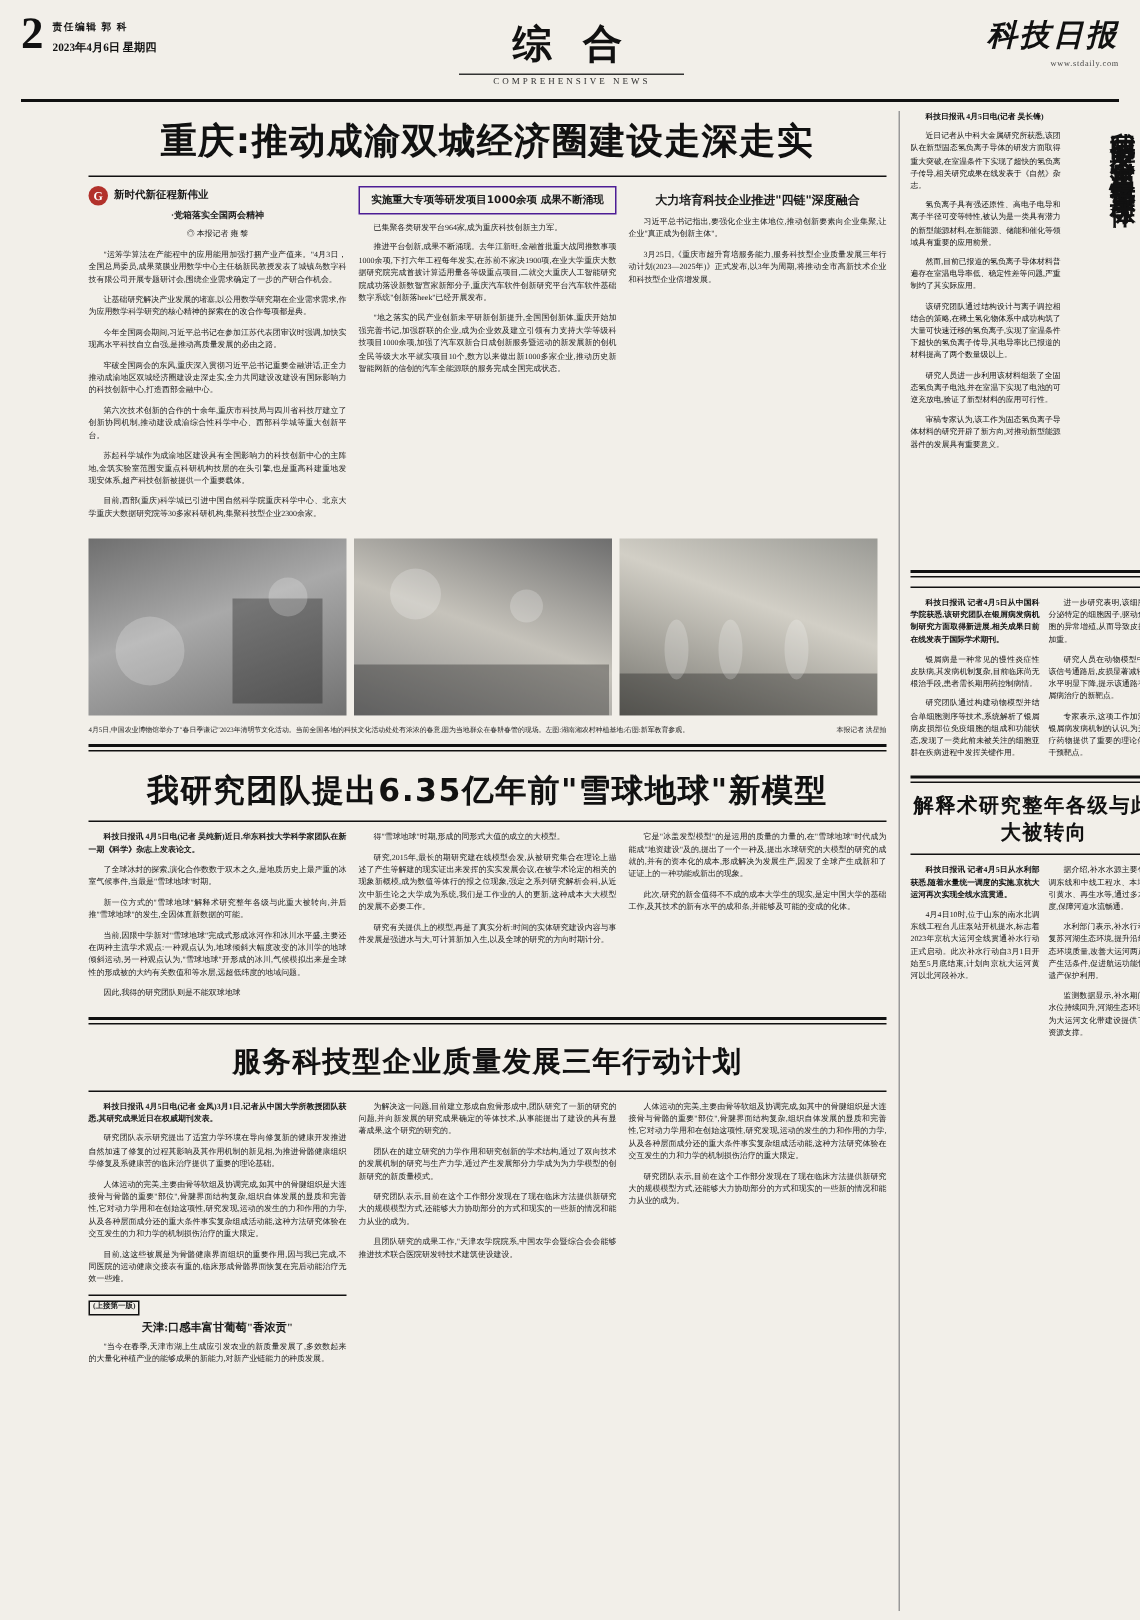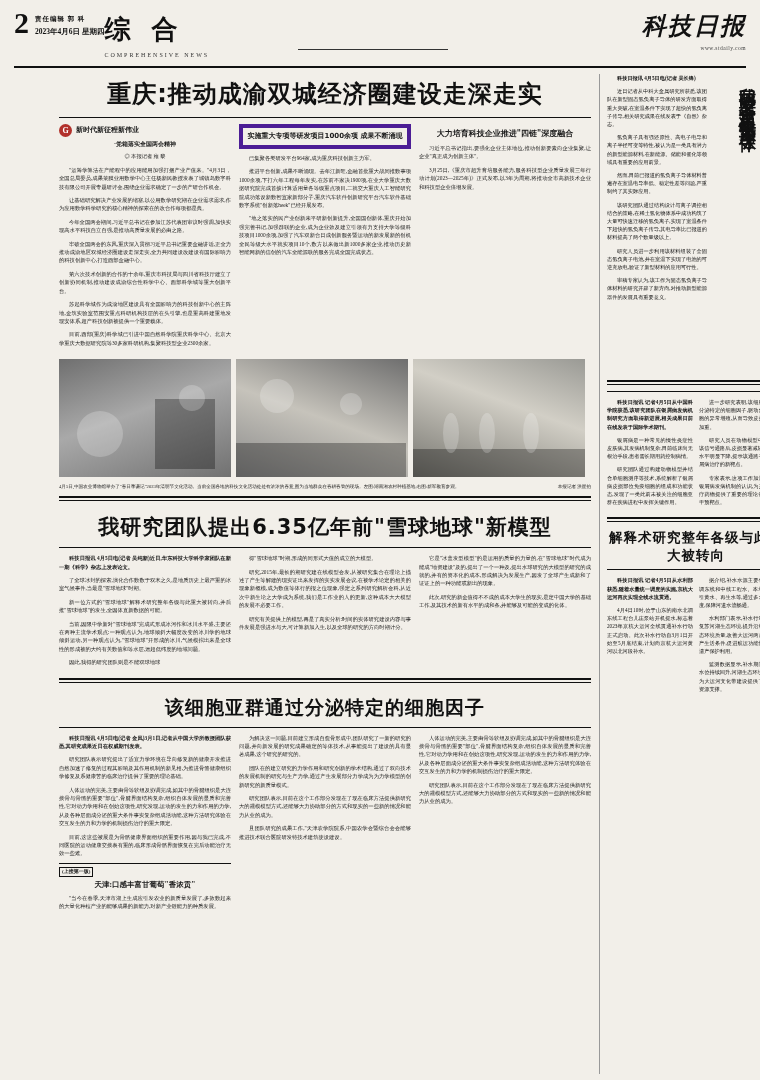--- a/index.html
+++ b/index.html
@@ -25,7 +25,7 @@
   .mh-left-txt{font-size:6.5px;line-height:10px;padding-top:4px;font-weight:bold;}
   .mh-left-txt .row1{letter-spacing:1px;}
   .mh-left-txt .row2{font-size:7.5px;margin-top:3px;}
-  .mh-center{text-align:left;flex:1;margin-top:2px;}
+  .mh-center{text-align:center;flex:1;margin-top:2px;}
   .mh-center .big{
     font-size:26px;font-weight:bold;letter-spacing:6px;
     font-family:"DejaVu Sans", sans-serif;

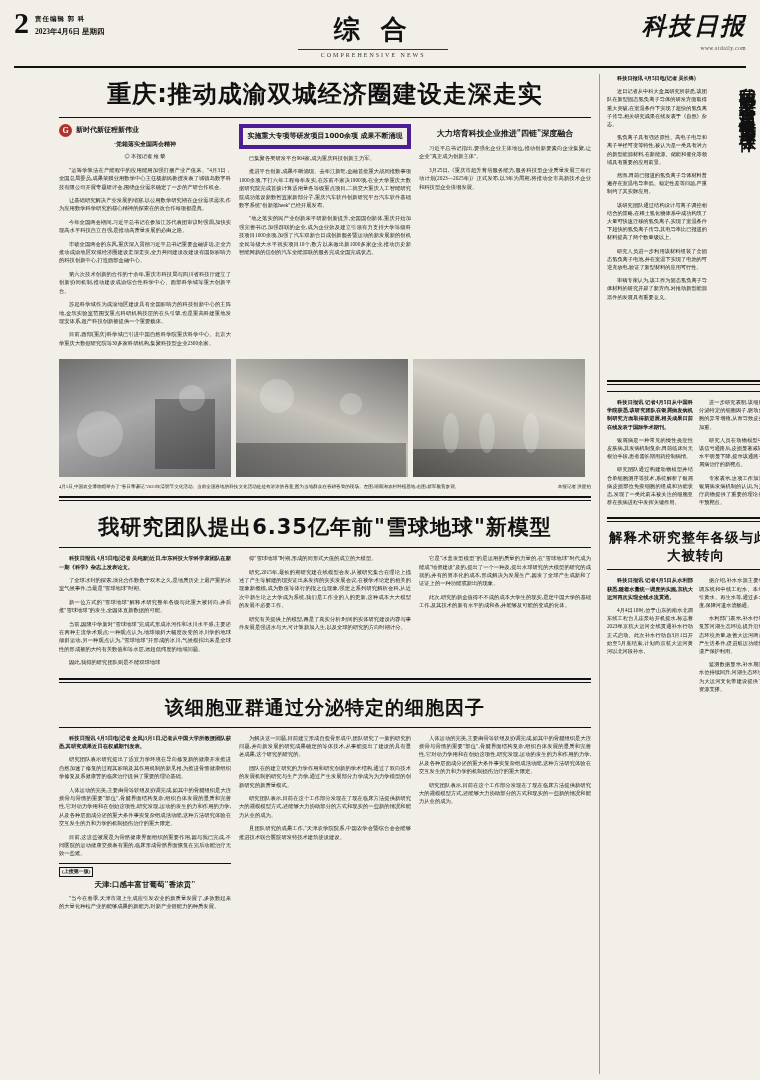--- a/index.html
+++ b/index.html
@@ -34,7 +34,7 @@
   .mh-center .subline{width:150px;height:1px;background:#333;margin:2px auto;}
   .mh-right{text-align:right;}
   .mh-right .logo{
-    font-size:24px;font-weight:bold;letter-spacing:2px;
+    font-size:20px;font-weight:bold;letter-spacing:2px;
     font-family:"DejaVu Sans", sans-serif;font-style:italic;
   }
   .mh-right .url{font-size:5.5px;color:#444;margin-top:3px;letter-spacing:.5px;}

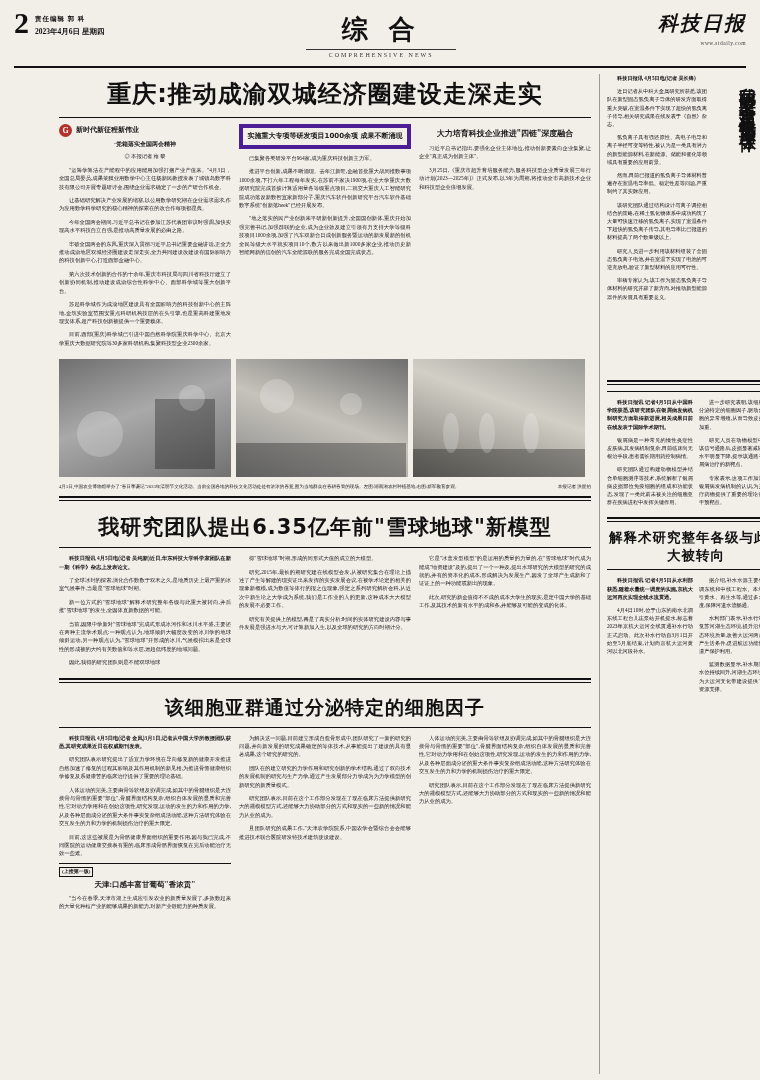--- a/index.html
+++ b/index.html
@@ -58,7 +58,7 @@
     font-family:"DejaVu Sans", sans-serif;line-height:12px;
   }
   .kicker{
-    border:4px solid #4c1d95;padding:3px 4px;font-size:7px;line-height:11px;
+    border:1px solid #4c1d95;padding:3px 4px;font-size:7px;line-height:11px;
     text-align:center;font-weight:bold;margin-bottom:5px;
     font-family:"DejaVu Sans", sans-serif;
   }

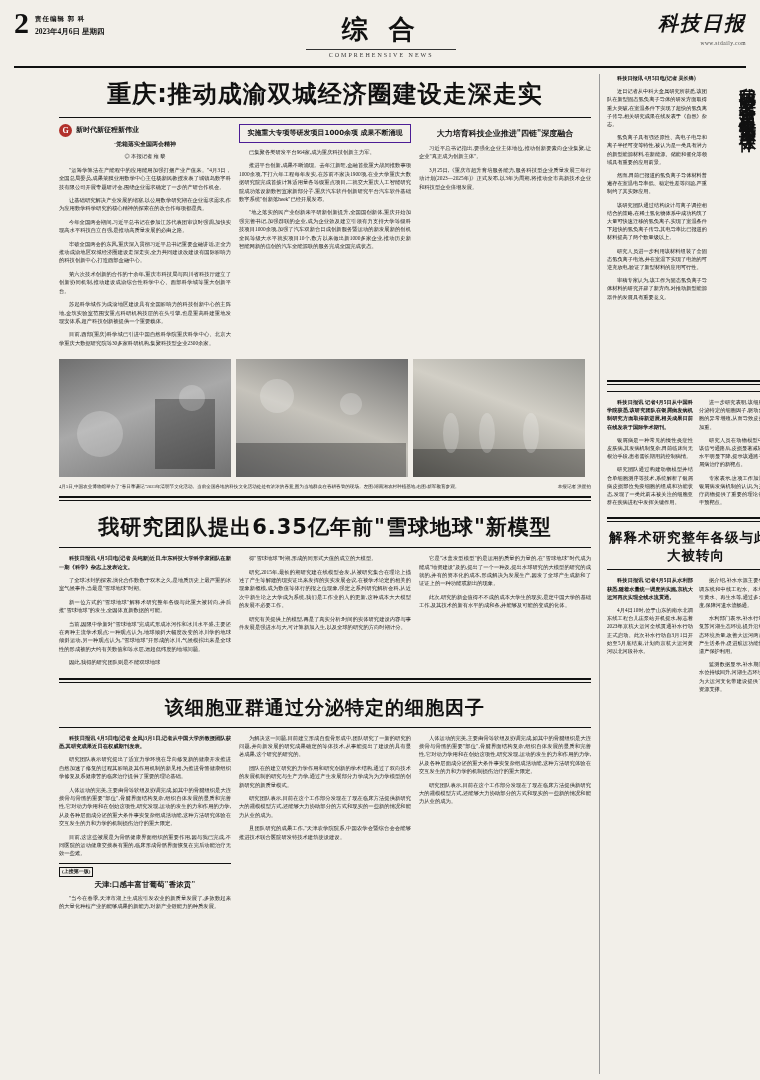--- a/index.html
+++ b/index.html
@@ -222,7 +222,7 @@
       <div class="hr-dbl"></div>
 
       <div>
-        <div class="headline-3">该细胞亚群通过分泌特定的细胞因子</div>
+        <div class="headline-3">服务科技型企业质量发展三年行动计划</div>
         <div class="hr-thin"></div>
         <div class="cols">
           <div class="col" style="width:172px;">

